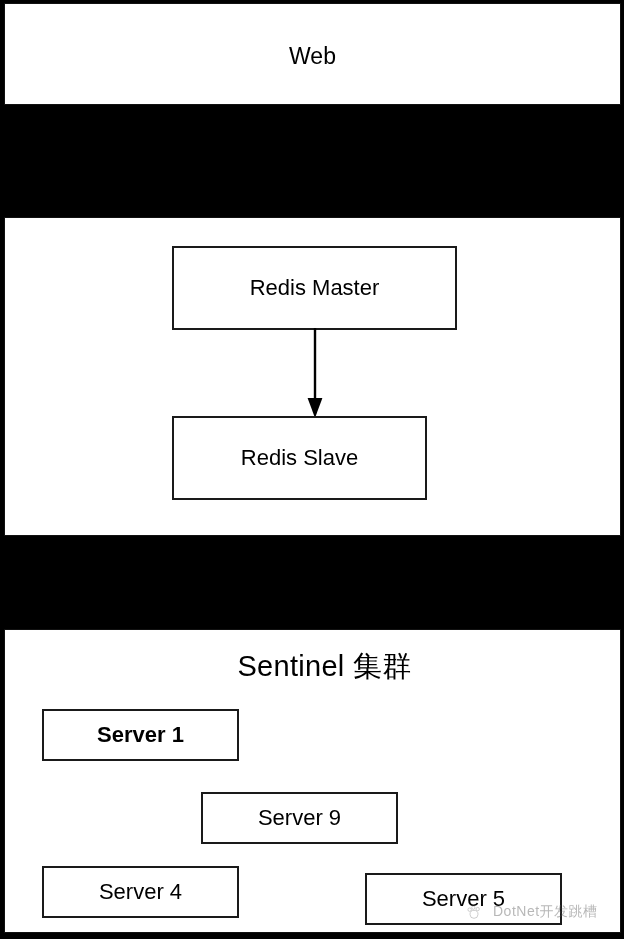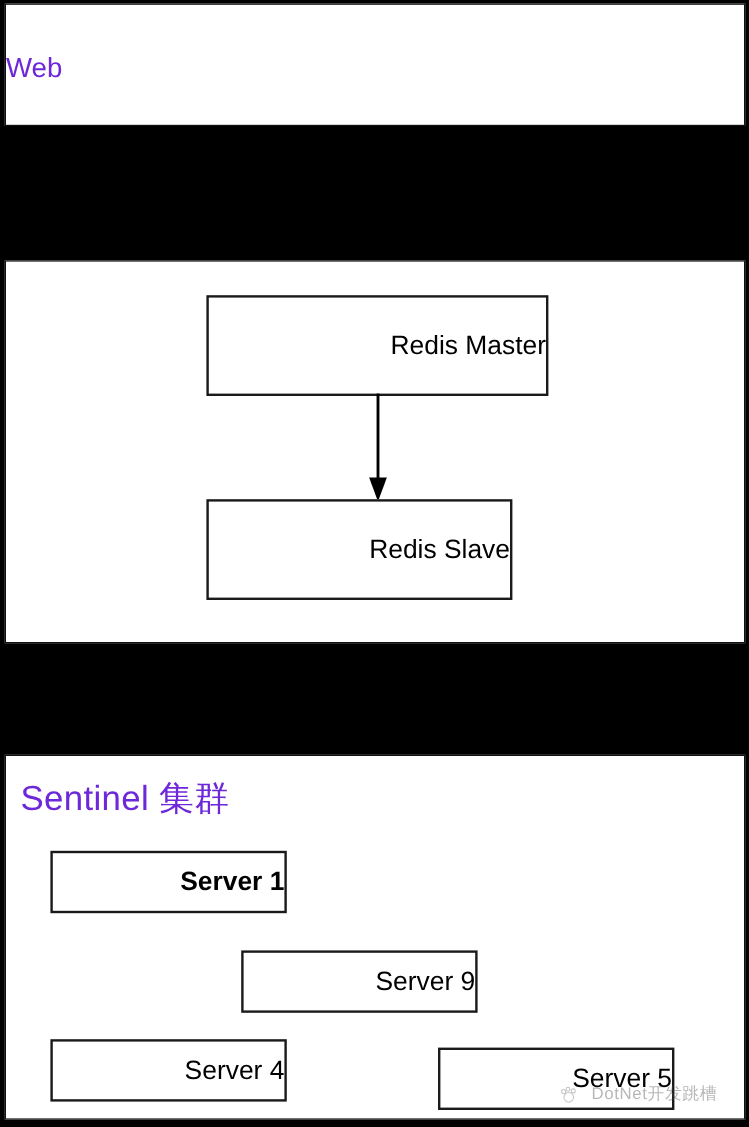--- a/index.html
+++ b/index.html
@@ -36,7 +36,8 @@
     position: absolute;
     left: 0;
     width: 100%;
-    color: #6d28d9;
+    text-align: center;
+    color: #000000;
     font-weight: 400;
     white-space: nowrap;
   }

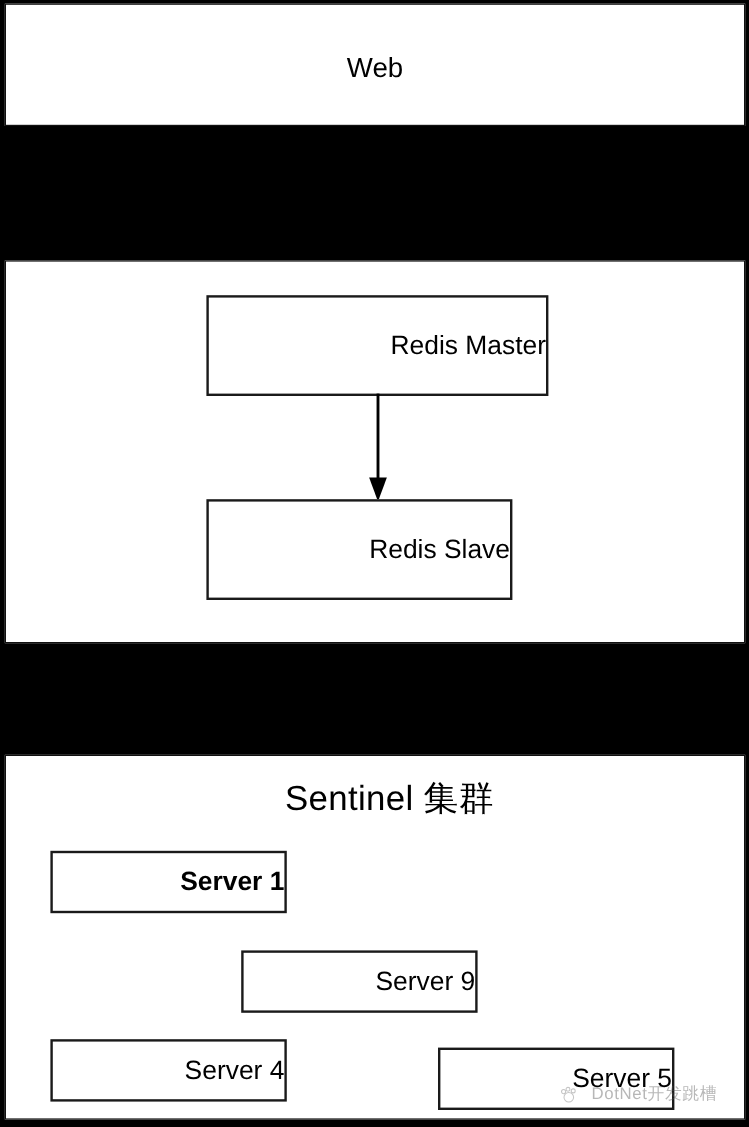--- a/index.html
+++ b/index.html
@@ -62,7 +62,7 @@
     box-sizing: border-box;
     display: flex;
     align-items: center;
-    justify-content: flex-end;
+    justify-content: center;
     color: #000000;
     font-size: 22px;
     line-height: 1;

